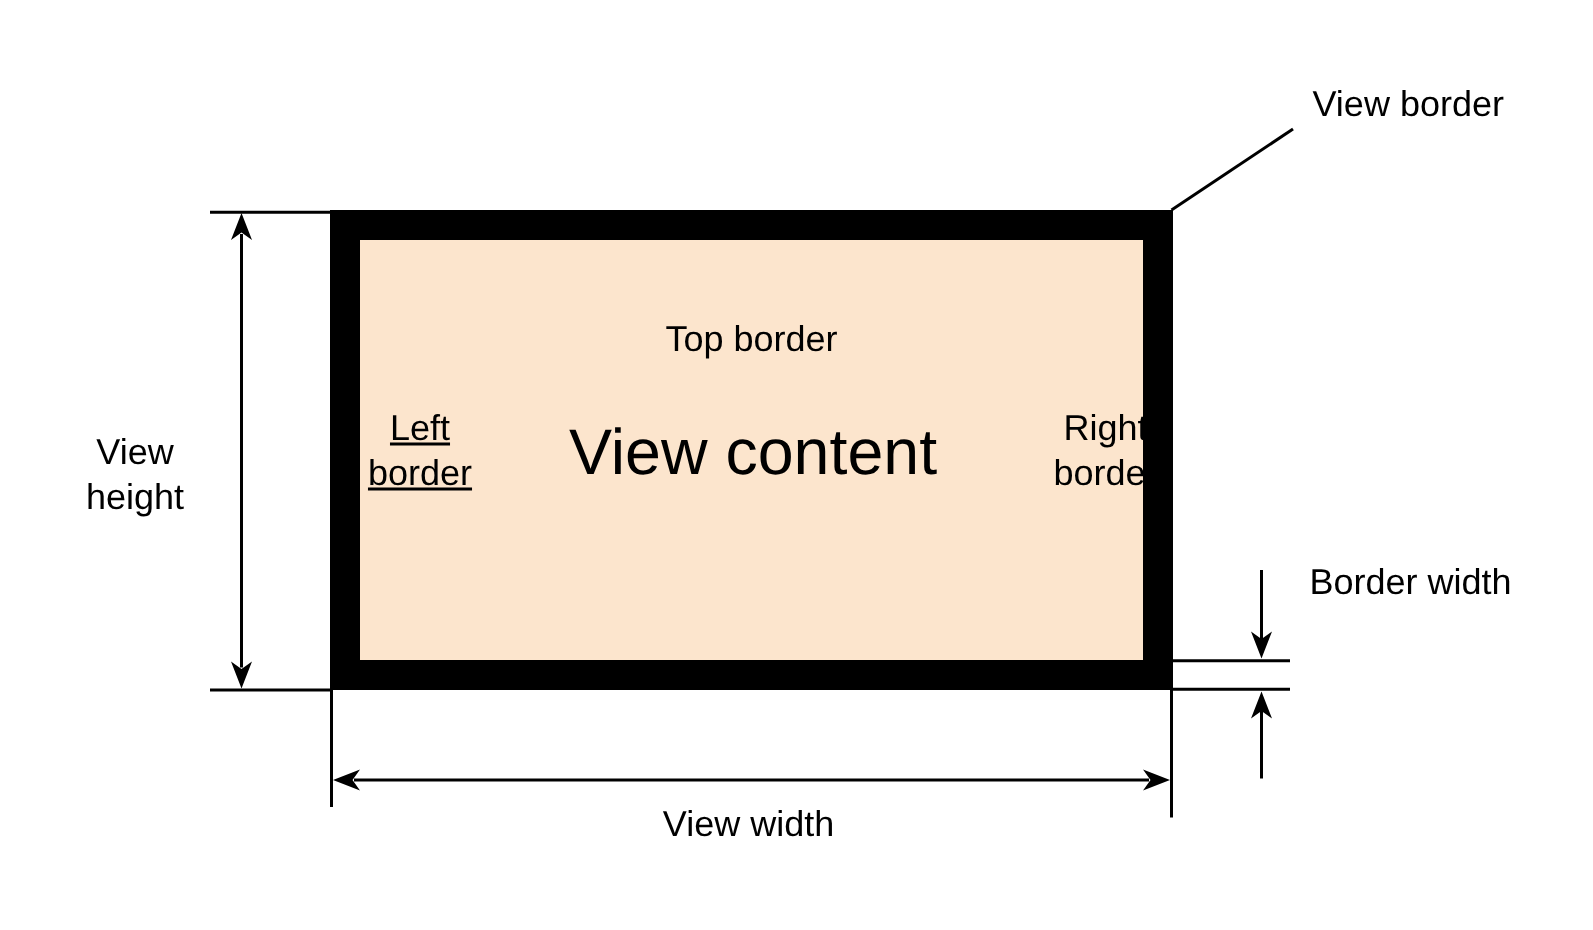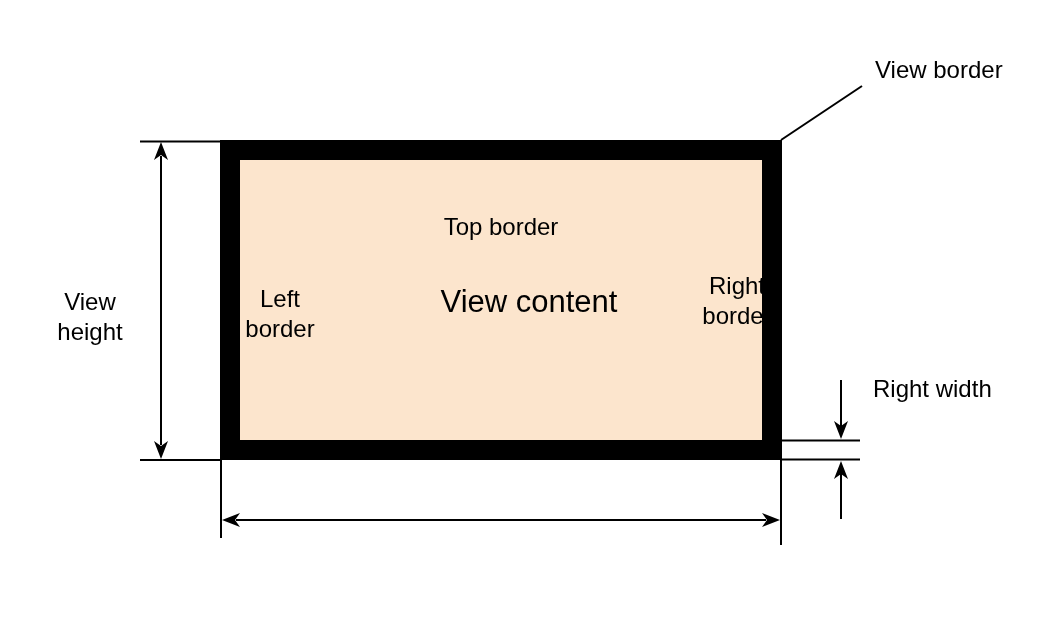--- a/index.html
+++ b/index.html
@@ -80,7 +80,7 @@
 
   <div class="label" style="left:501px; top:191px;margin-top:36px;">Top border</div>
 
-  <div class="label twoline" style="left:280px; top:314px;">
+  <div class="label twoline" style="left:280px; top:301px;text-decoration:underline;">
     <span>Left</span>
     <span>border</span>
   </div>

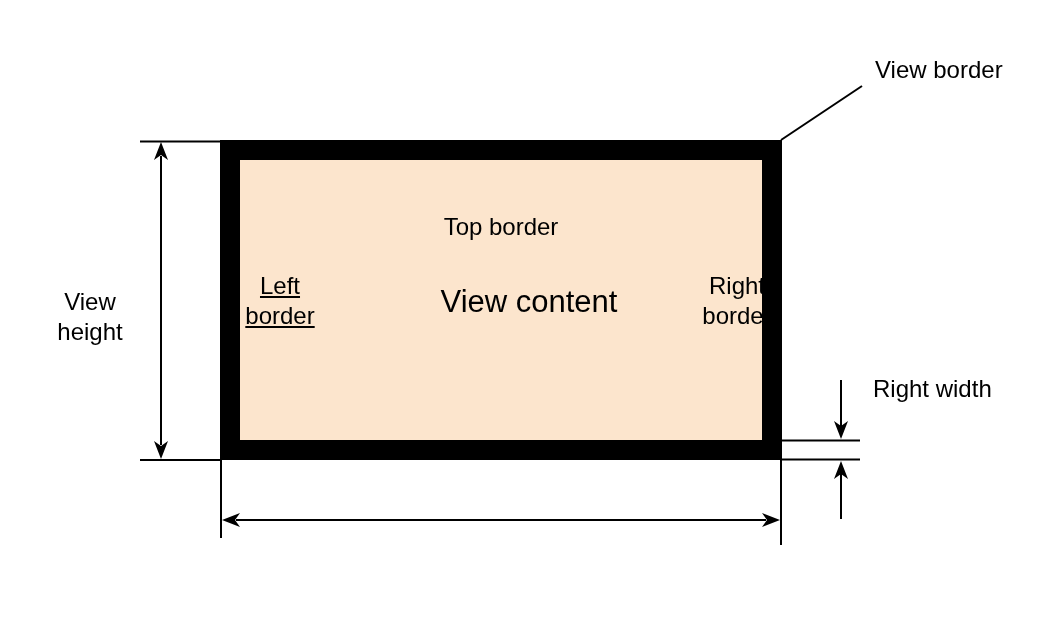--- a/index.html
+++ b/index.html
@@ -32,9 +32,8 @@
     text-align: left;
   }
   .label.content-size {
-    font-size: 31px;
+    font-size: 43px;
     line-height: 48px;
-    margin-left: 27px;
   }
   .twoline span { display: block; }
 </style>

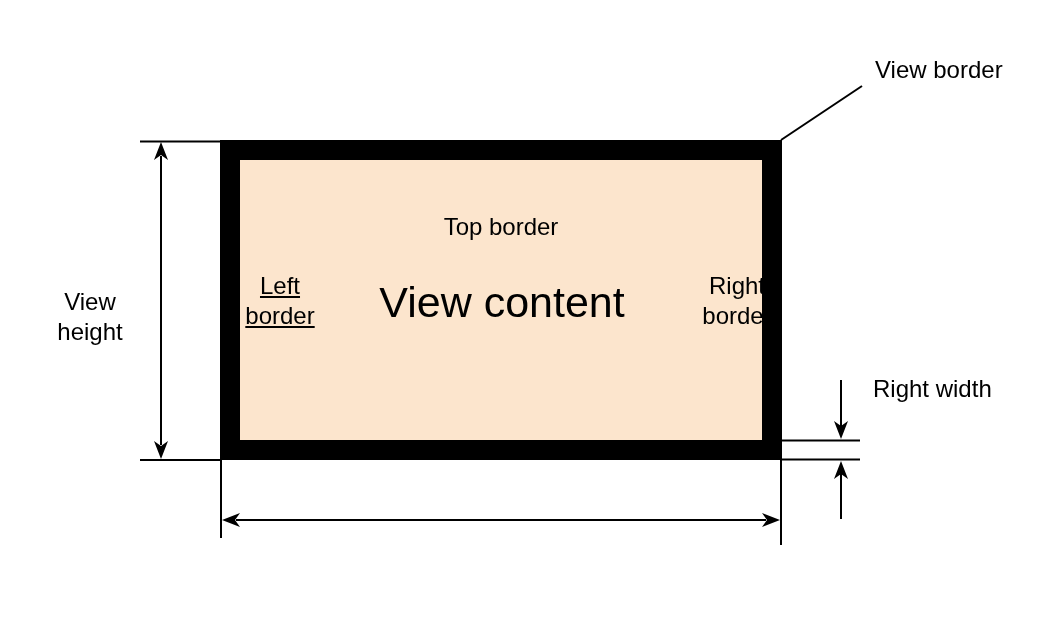--- a/index.html
+++ b/index.html
@@ -100,7 +100,7 @@
   </div>
 
 
-  <div class="label left-anchored" style="left:873px; top:389px;">Right width</div>
+  <div class="label left-anchored" style="left:873px; top:389px;">Border width</div>
 
 </div>
 

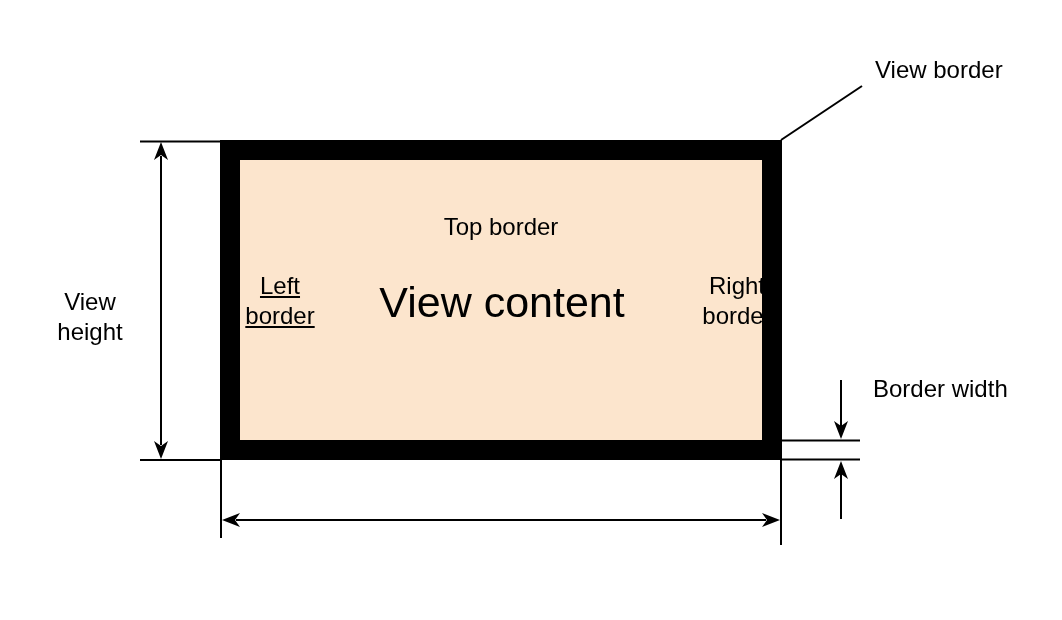--- a/index.html
+++ b/index.html
@@ -99,6 +99,7 @@
     <span>height</span>
   </div>
 
+  <div class="label" style="left:499px; top:550px;">View width</div>
 
   <div class="label left-anchored" style="left:873px; top:389px;">Border width</div>
 

